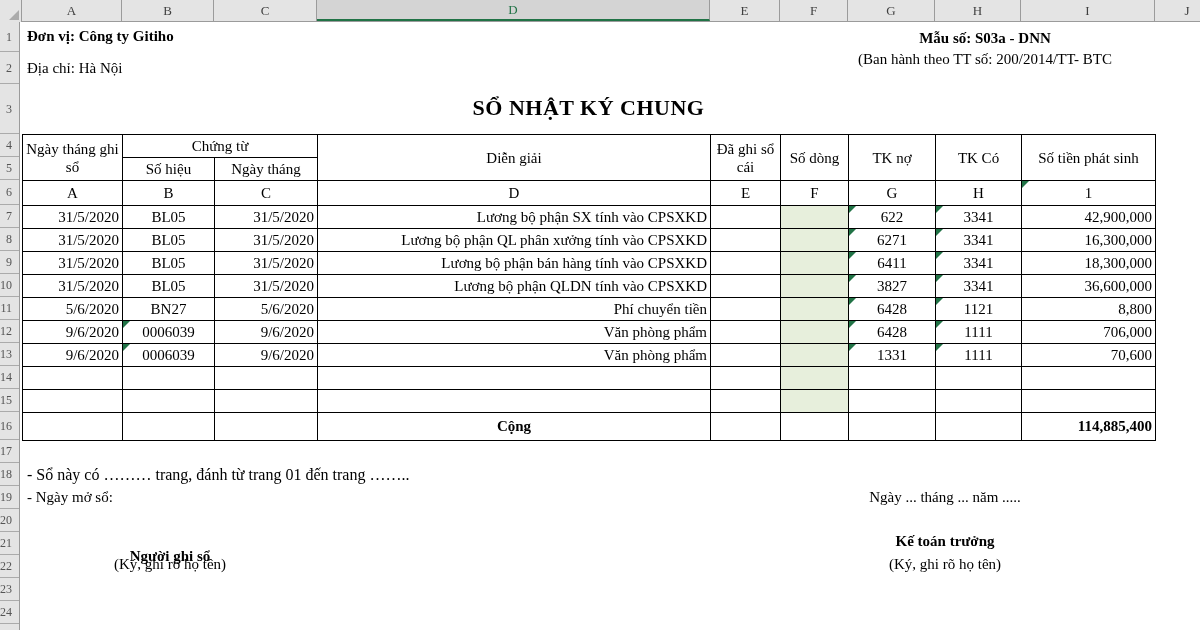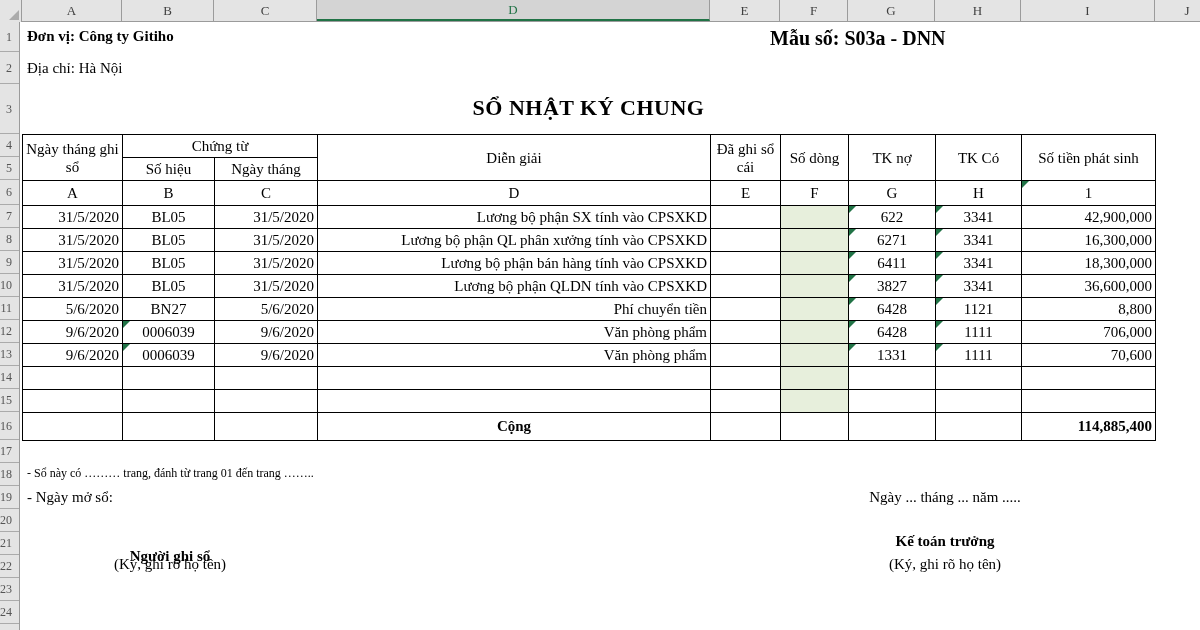--- a/index.html
+++ b/index.html
@@ -29,7 +29,7 @@
   .b{font-weight:bold;}
   #company{left:27px;top:28px;font-size:15px;}
   #address{left:27px;top:60px;font-size:15px;}
-  #formblock{left:770px;top:28px;width:430px;text-align:left;font-size:20px;line-height:21px;}
+  #formblock{left:770px;top:28px;width:430px;text-align:center;font-size:15px;line-height:21px;}
   #title{left:22px;top:95px;width:1133px;text-align:center;font-size:22px;letter-spacing:.5px;}
   #pagesline{left:27px;top:466px;font-size:12px;}
   #openline{left:27px;top:489px;font-size:15px;}

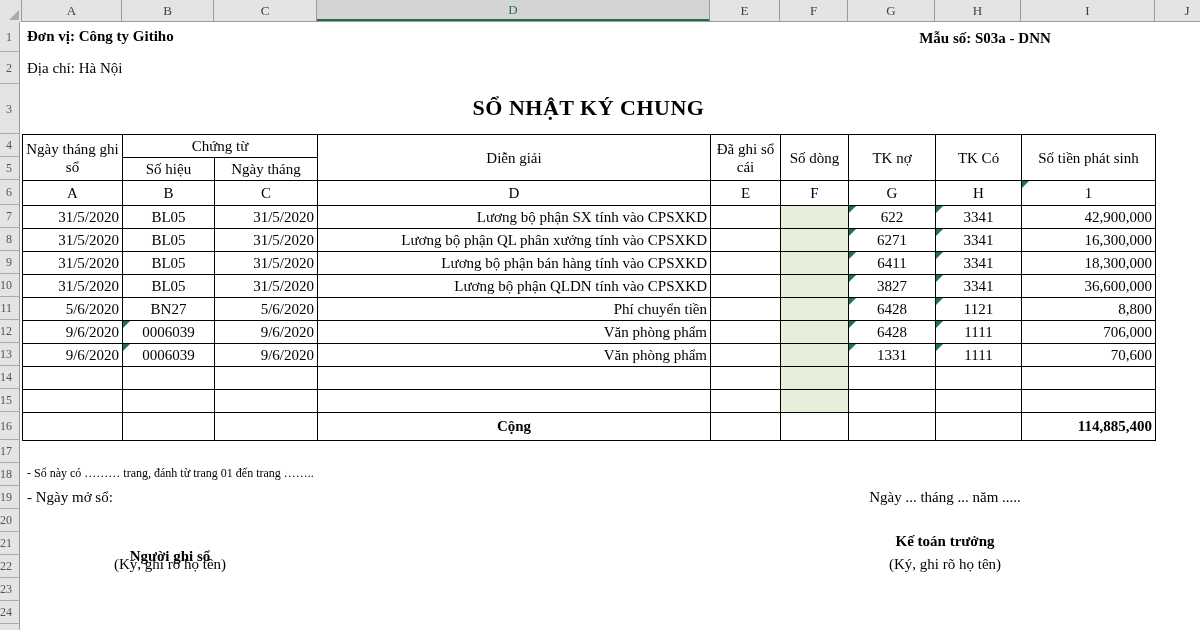--- a/index.html
+++ b/index.html
@@ -154,6 +154,7 @@
 <div class="abs" id="address">Địa chỉ: Hà Nội</div>
 <div class="abs" id="formblock">
   <div class="b">Mẫu số: S03a - DNN</div>
+  <div>(Ban hành theo TT số: 200/2014/TT- BTC</div>
 </div>
 <div class="abs b" id="title">SỔ NHẬT KÝ CHUNG</div>
 

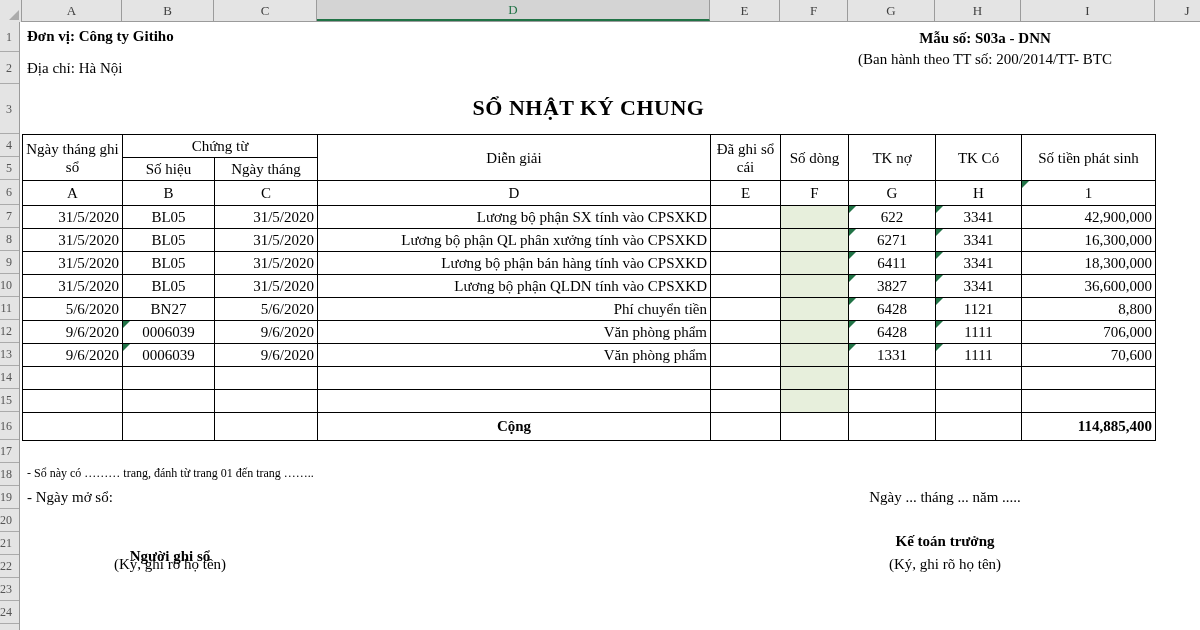--- a/index.html
+++ b/index.html
@@ -31,7 +31,7 @@
   #address{left:27px;top:60px;font-size:15px;}
   #formblock{left:770px;top:28px;width:430px;text-align:center;font-size:15px;line-height:21px;}
   #title{left:22px;top:95px;width:1133px;text-align:center;font-size:22px;letter-spacing:.5px;}
-  #pagesline{left:27px;top:466px;font-size:12px;}
+  #pagesline{left:27px;top:466px;font-size:16px;}
   #openline{left:27px;top:489px;font-size:15px;}
   #dateline{left:795px;top:489px;width:300px;text-align:center;font-size:15px;}
   #signL1{left:20px;top:548px;width:300px;text-align:center;font-size:15px;}

